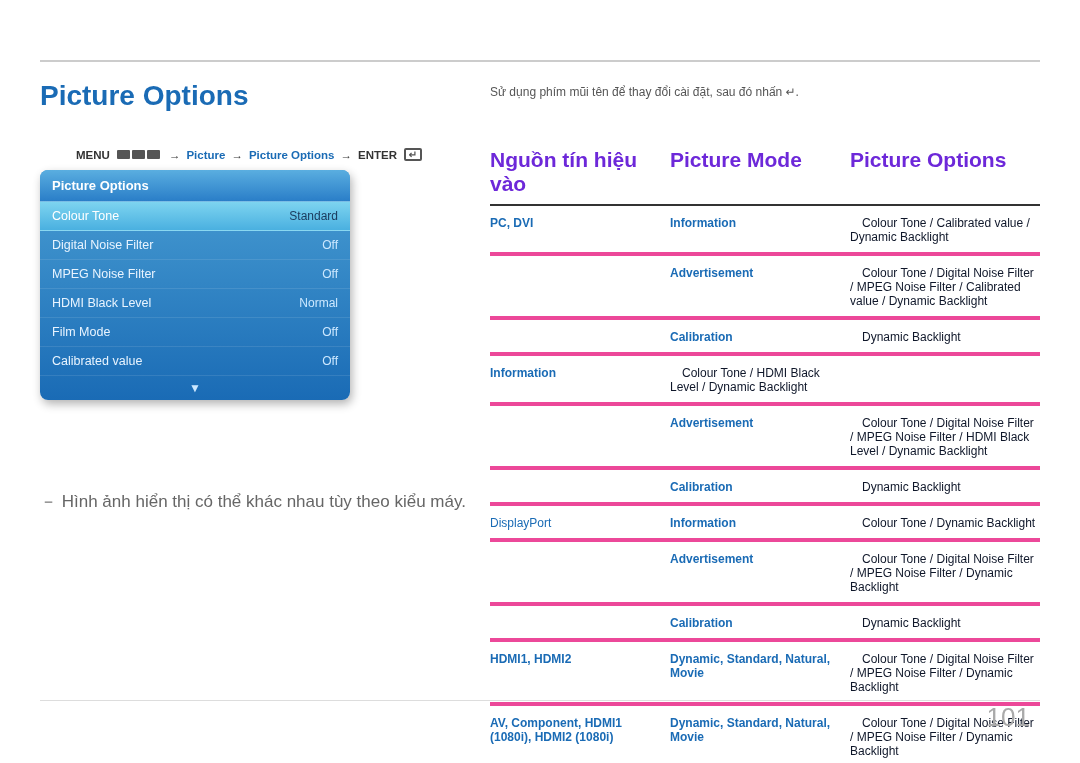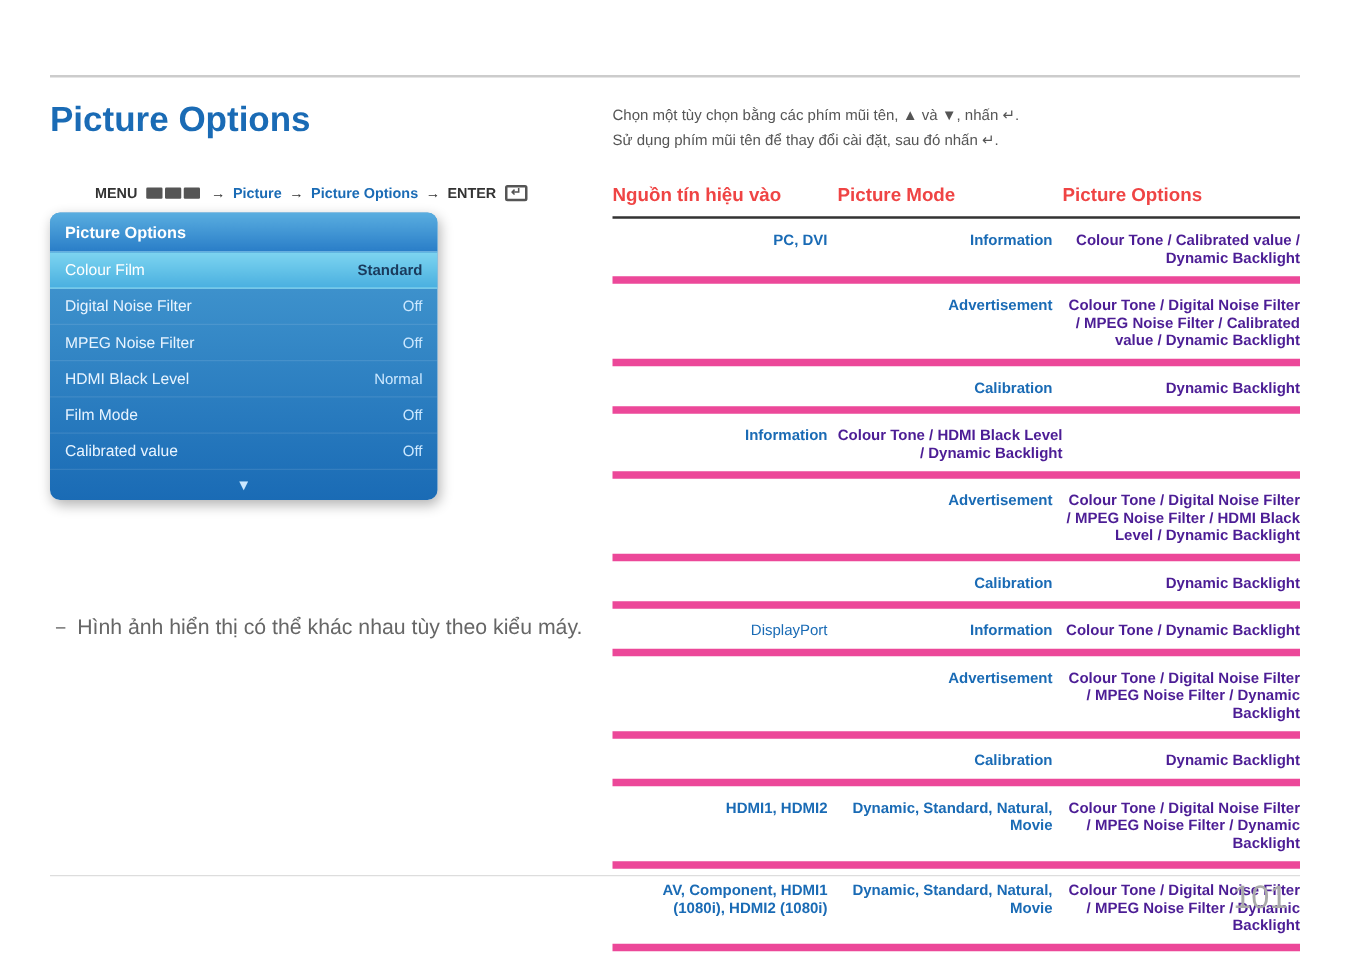--- a/index.html
+++ b/index.html
@@ -205,7 +205,6 @@
 <h1 class="page-title">Picture Options</h1>
 
 <div class="instruction-block">
-  <div>Chọn một tùy chọn bằng các phím mũi tên, ▲ và ▼, nhấn ↵.</div>
   <div>Sử dụng phím mũi tên để thay đổi cài đặt, sau đó nhấn ↵.</div>
 </div>
 

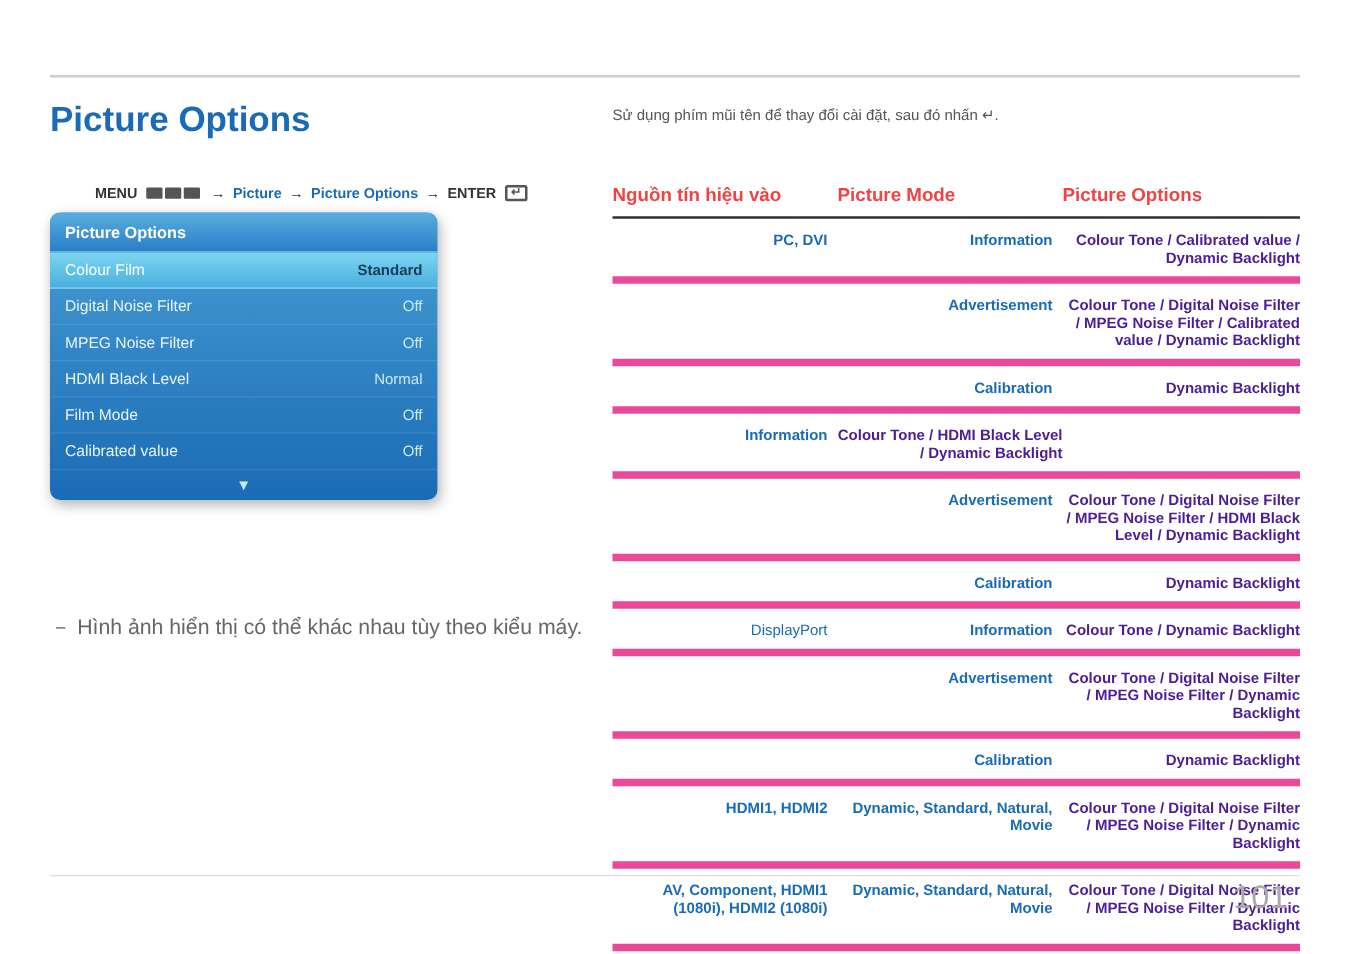--- a/index.html
+++ b/index.html
@@ -137,9 +137,9 @@
     }
 
     .table-header-cell {
-      font-size: 15px;
-      font-weight: bold;
-      color: #ef4444;
+      font-size: 21px;
+      font-weight: bold;
+      color: #6d28d9;
     }
 
     .table-row {

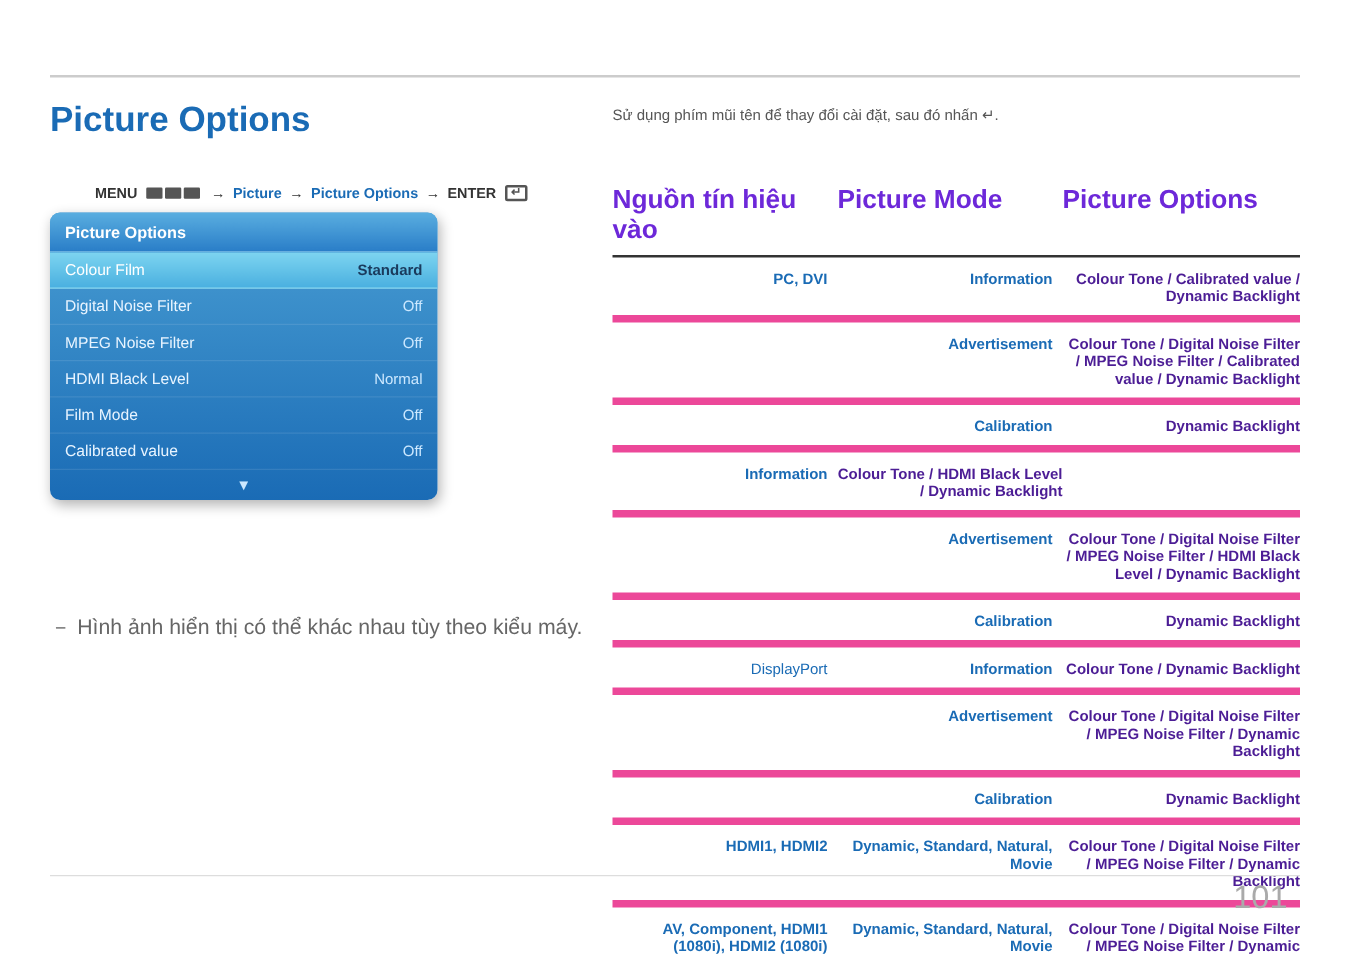--- a/index.html
+++ b/index.html
@@ -227,7 +227,7 @@
 <div class="picture-options-panel">
   <div class="panel-title">Picture Options</div>
   <div class="panel-item active">
-    <span class="item-label">Colour Film</span>
+    <span class="item-label">Colour Tone</span>
     <span class="item-value">Standard</span>
   </div>
   <div class="panel-item">

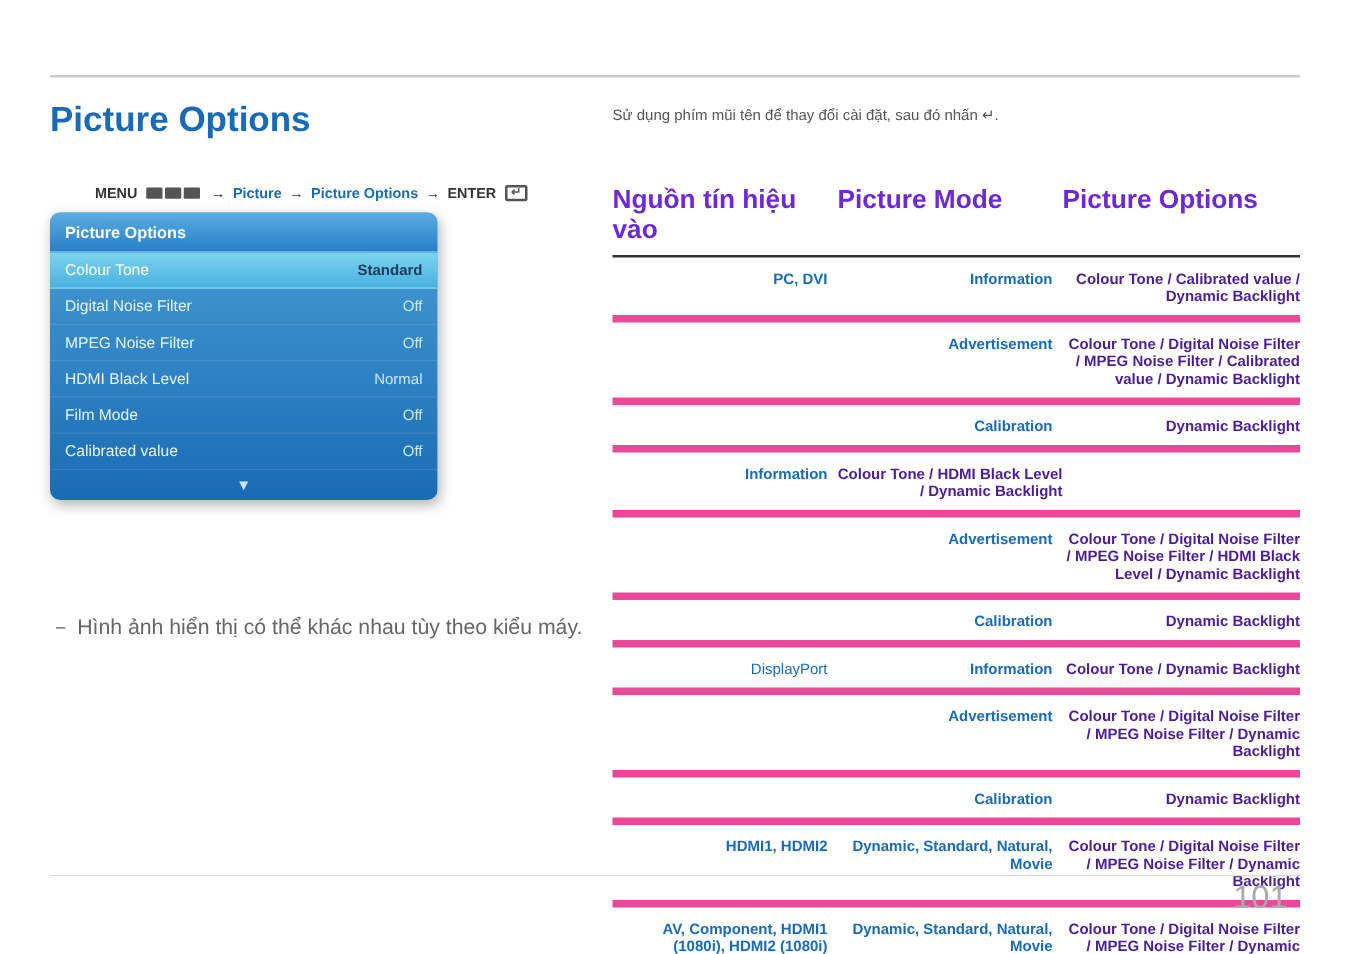--- a/index.html
+++ b/index.html
@@ -100,7 +100,7 @@
 
     .panel-item.active .item-value {
       color: #1a3a5c;
-      font-weight: bold;
+      font-weight: normal;
       text-align: right;
     }
 

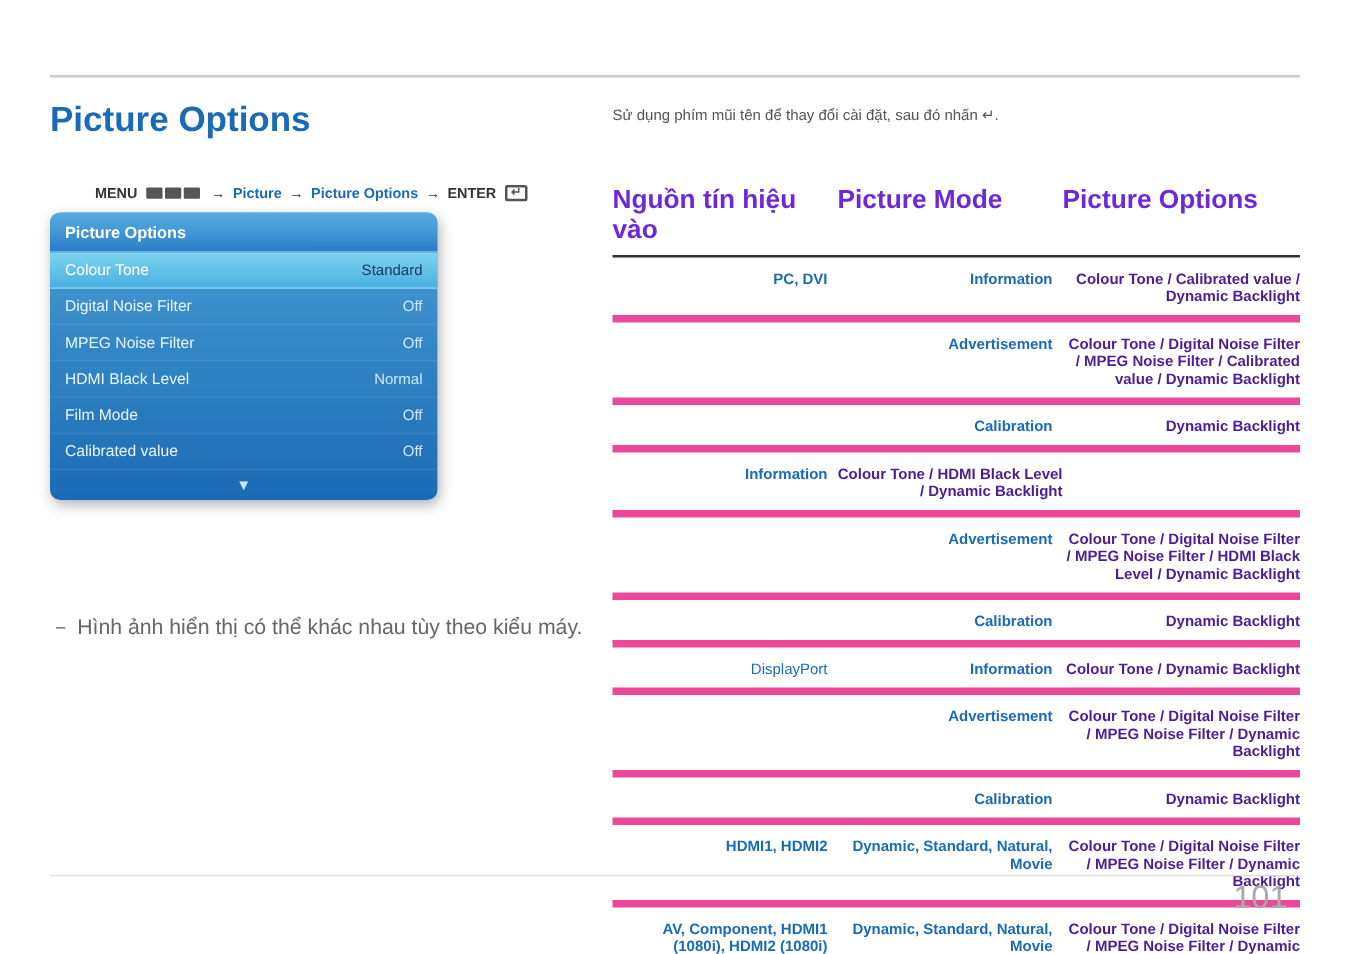--- a/index.html
+++ b/index.html
@@ -145,11 +145,10 @@
     .table-row {
       display: grid;
       grid-template-columns: 180px 180px 1fr;
-      border-bottom: 6px solid #ec4899;
+      border-bottom: 4px solid #ec4899;
       padding: 8px 0;
       align-items: start;
       min-height: 36px;
-      text-align: right;
     }
 
     .source-cell {

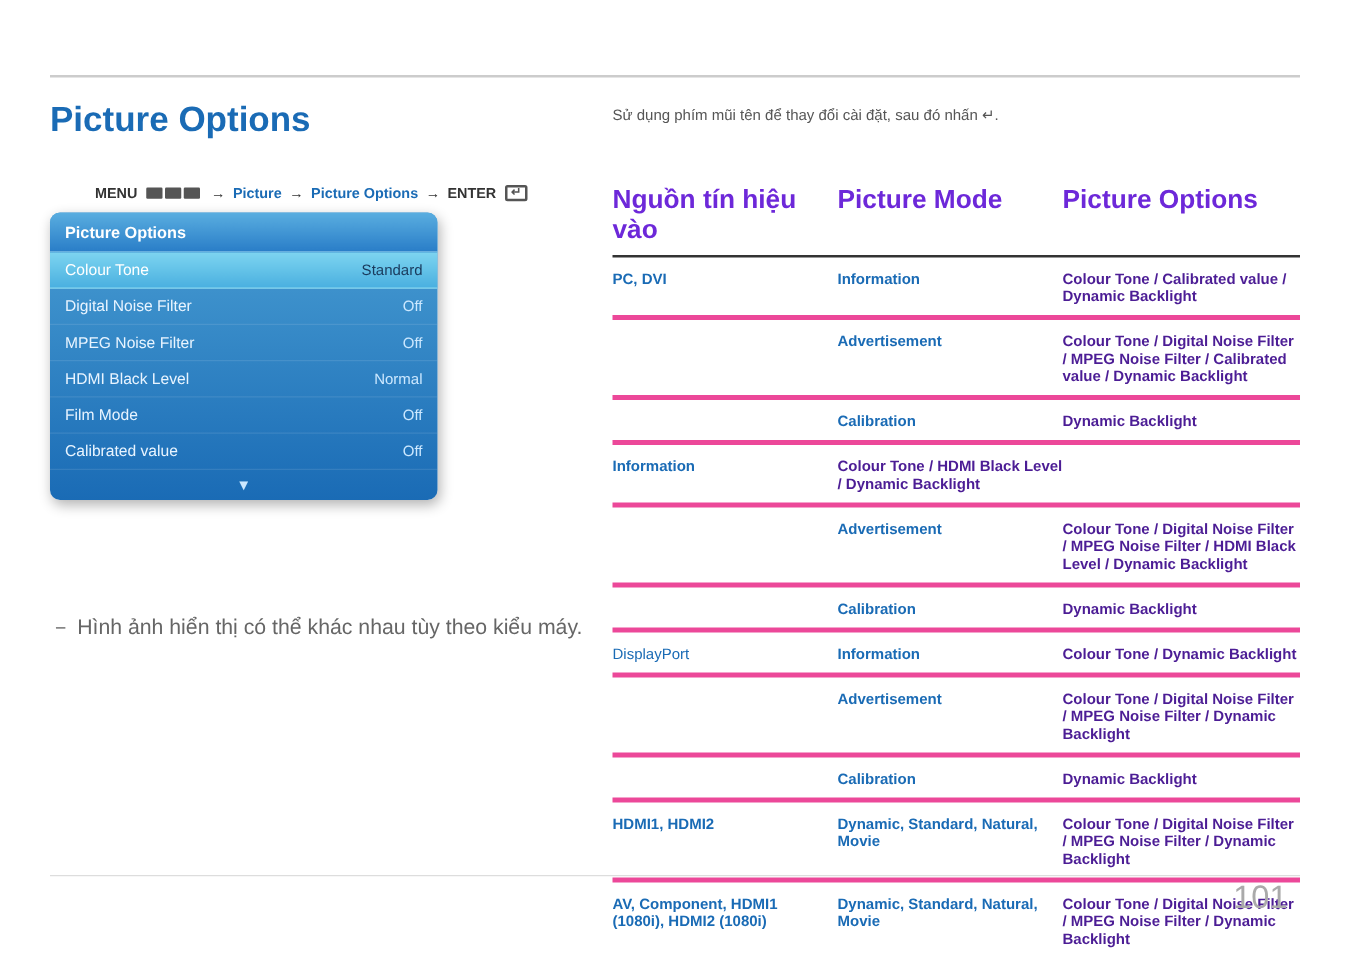--- a/index.html
+++ b/index.html
@@ -173,8 +173,9 @@
     }
 
     .options-cell .orange {
-      color: #4c1d95;
-      font-weight: bold;
+      color: #0f172a;
+      font-weight: normal;
+      margin-left: 12px;
     }
 
     

